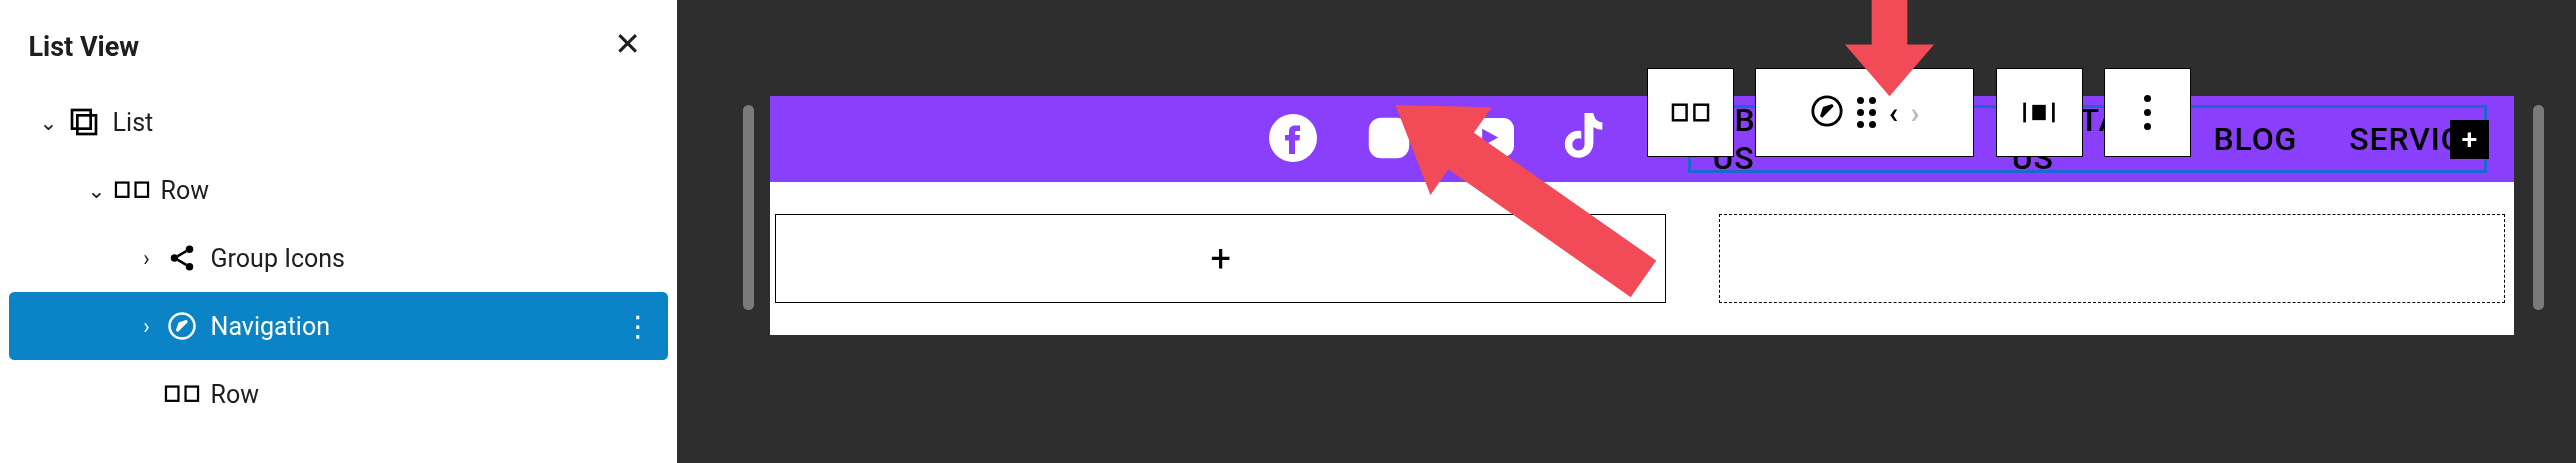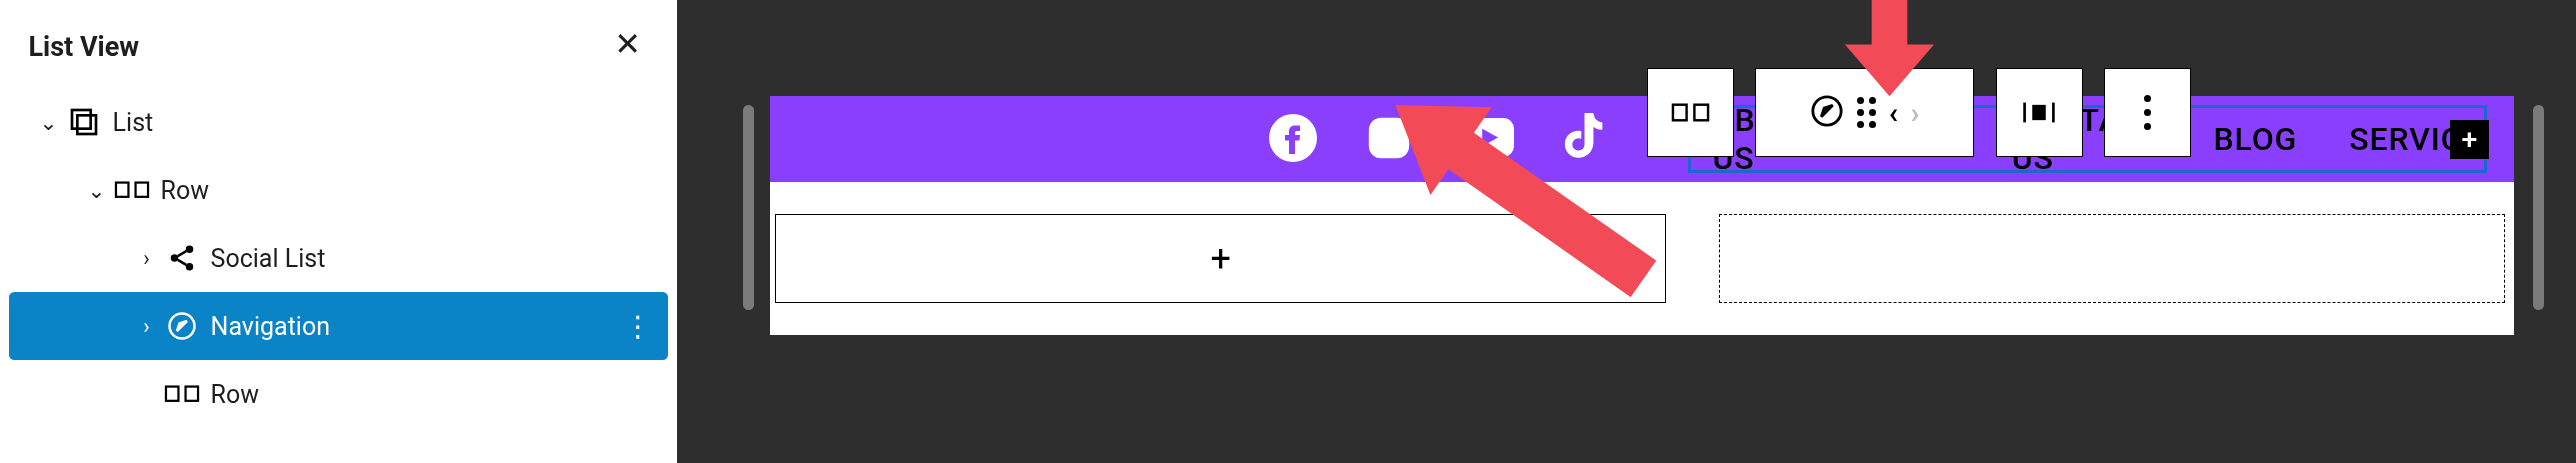--- a/index.html
+++ b/index.html
@@ -92,7 +92,7 @@
               <path d="M8.6 13.5l6.8 4M15.4 6.5l-6.8 4" stroke="#000" stroke-width="2"></path>
             </svg>
         </span>
-        <span>Social List</span>
+        <span>Group Icons</span>
       </div>
       <div class="tree-item indent3 selected">
         <span class="toggle">›</span>

